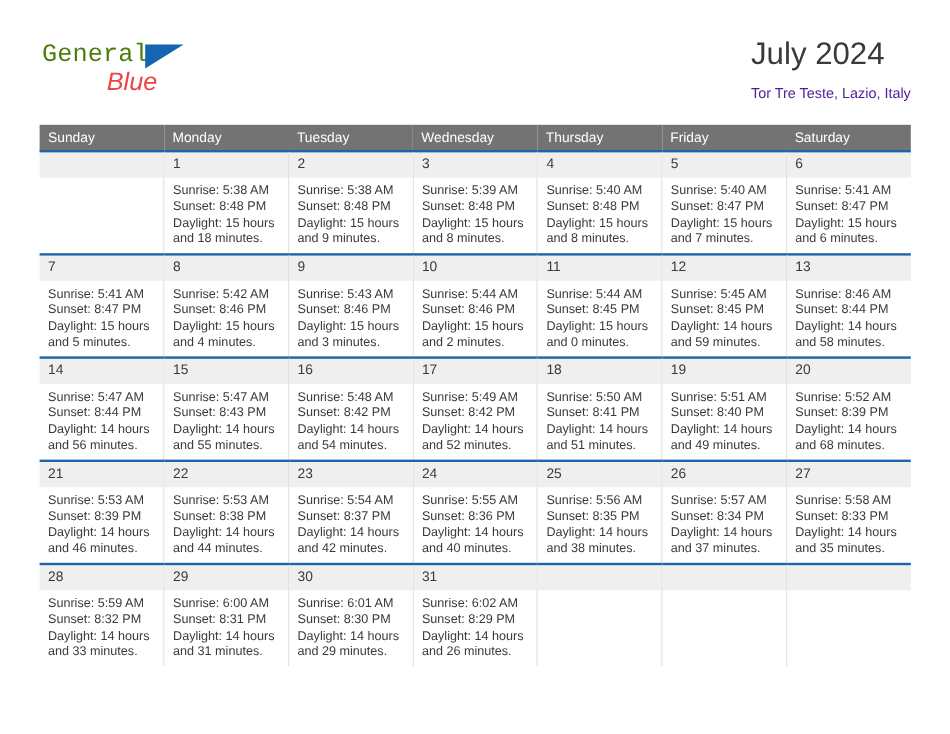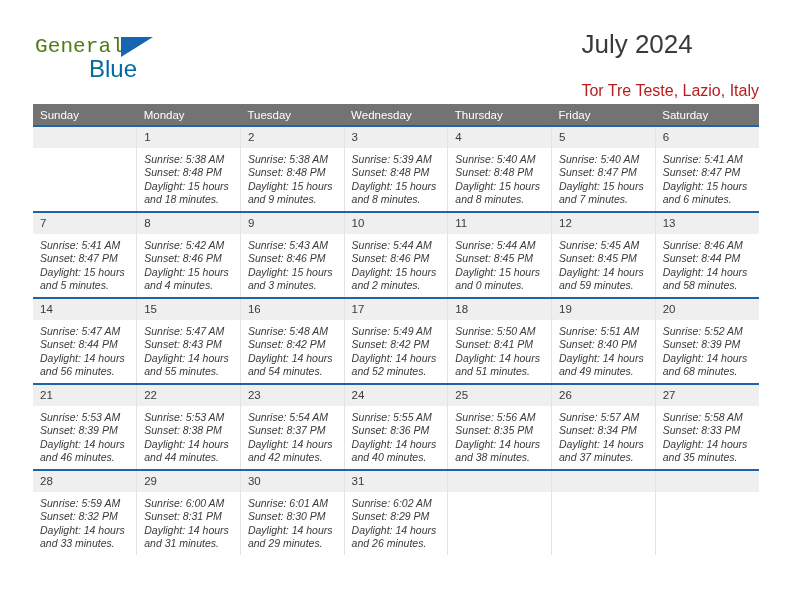--- a/index.html
+++ b/index.html
@@ -59,10 +59,11 @@
     position: absolute;
     left: 56px;
     top: 22px;
-    font-size: 24px;
-    color: #0369a1;
+    font-size: 21px;
+    color: #ef4444;
     line-height: 24px;
     font-family: "Liberation Sans", sans-serif;
+    font-style: italic;
   }
   .title-wrap {
     position: absolute;

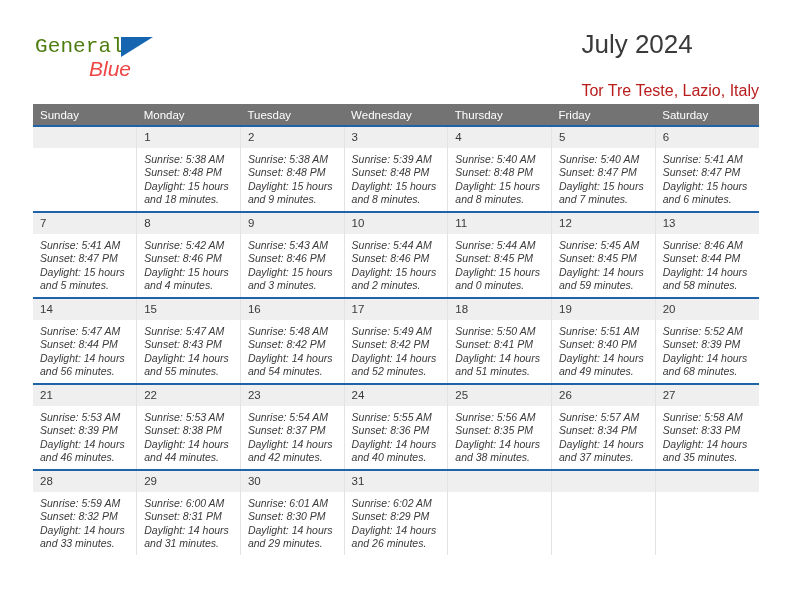--- a/index.html
+++ b/index.html
@@ -77,10 +77,10 @@
     white-space: nowrap;
   }
   .cal-sub {
-    font-size: 16px;
-    color: #b91c1c;
+    font-size: 12px;
+    color: #4c1d95;
     line-height: 20px;
-    margin-top: 21px;
+    margin-top: 8px;
     white-space: nowrap;
   }
 

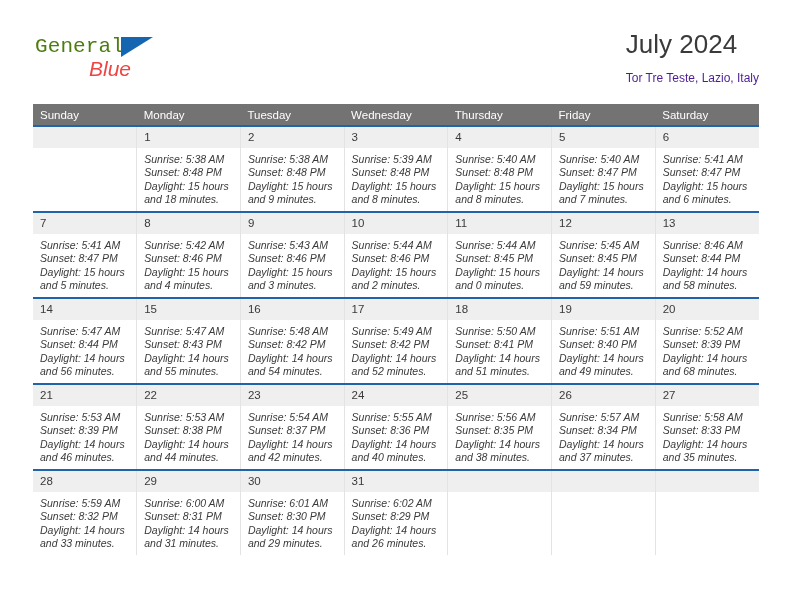--- a/index.html
+++ b/index.html
@@ -131,7 +131,6 @@
     font-size: 10.5px;
     line-height: 13.4px;
     color: #3a3a3a;
-    font-style: italic;
   }
   .detail div {
     white-space: nowrap;

